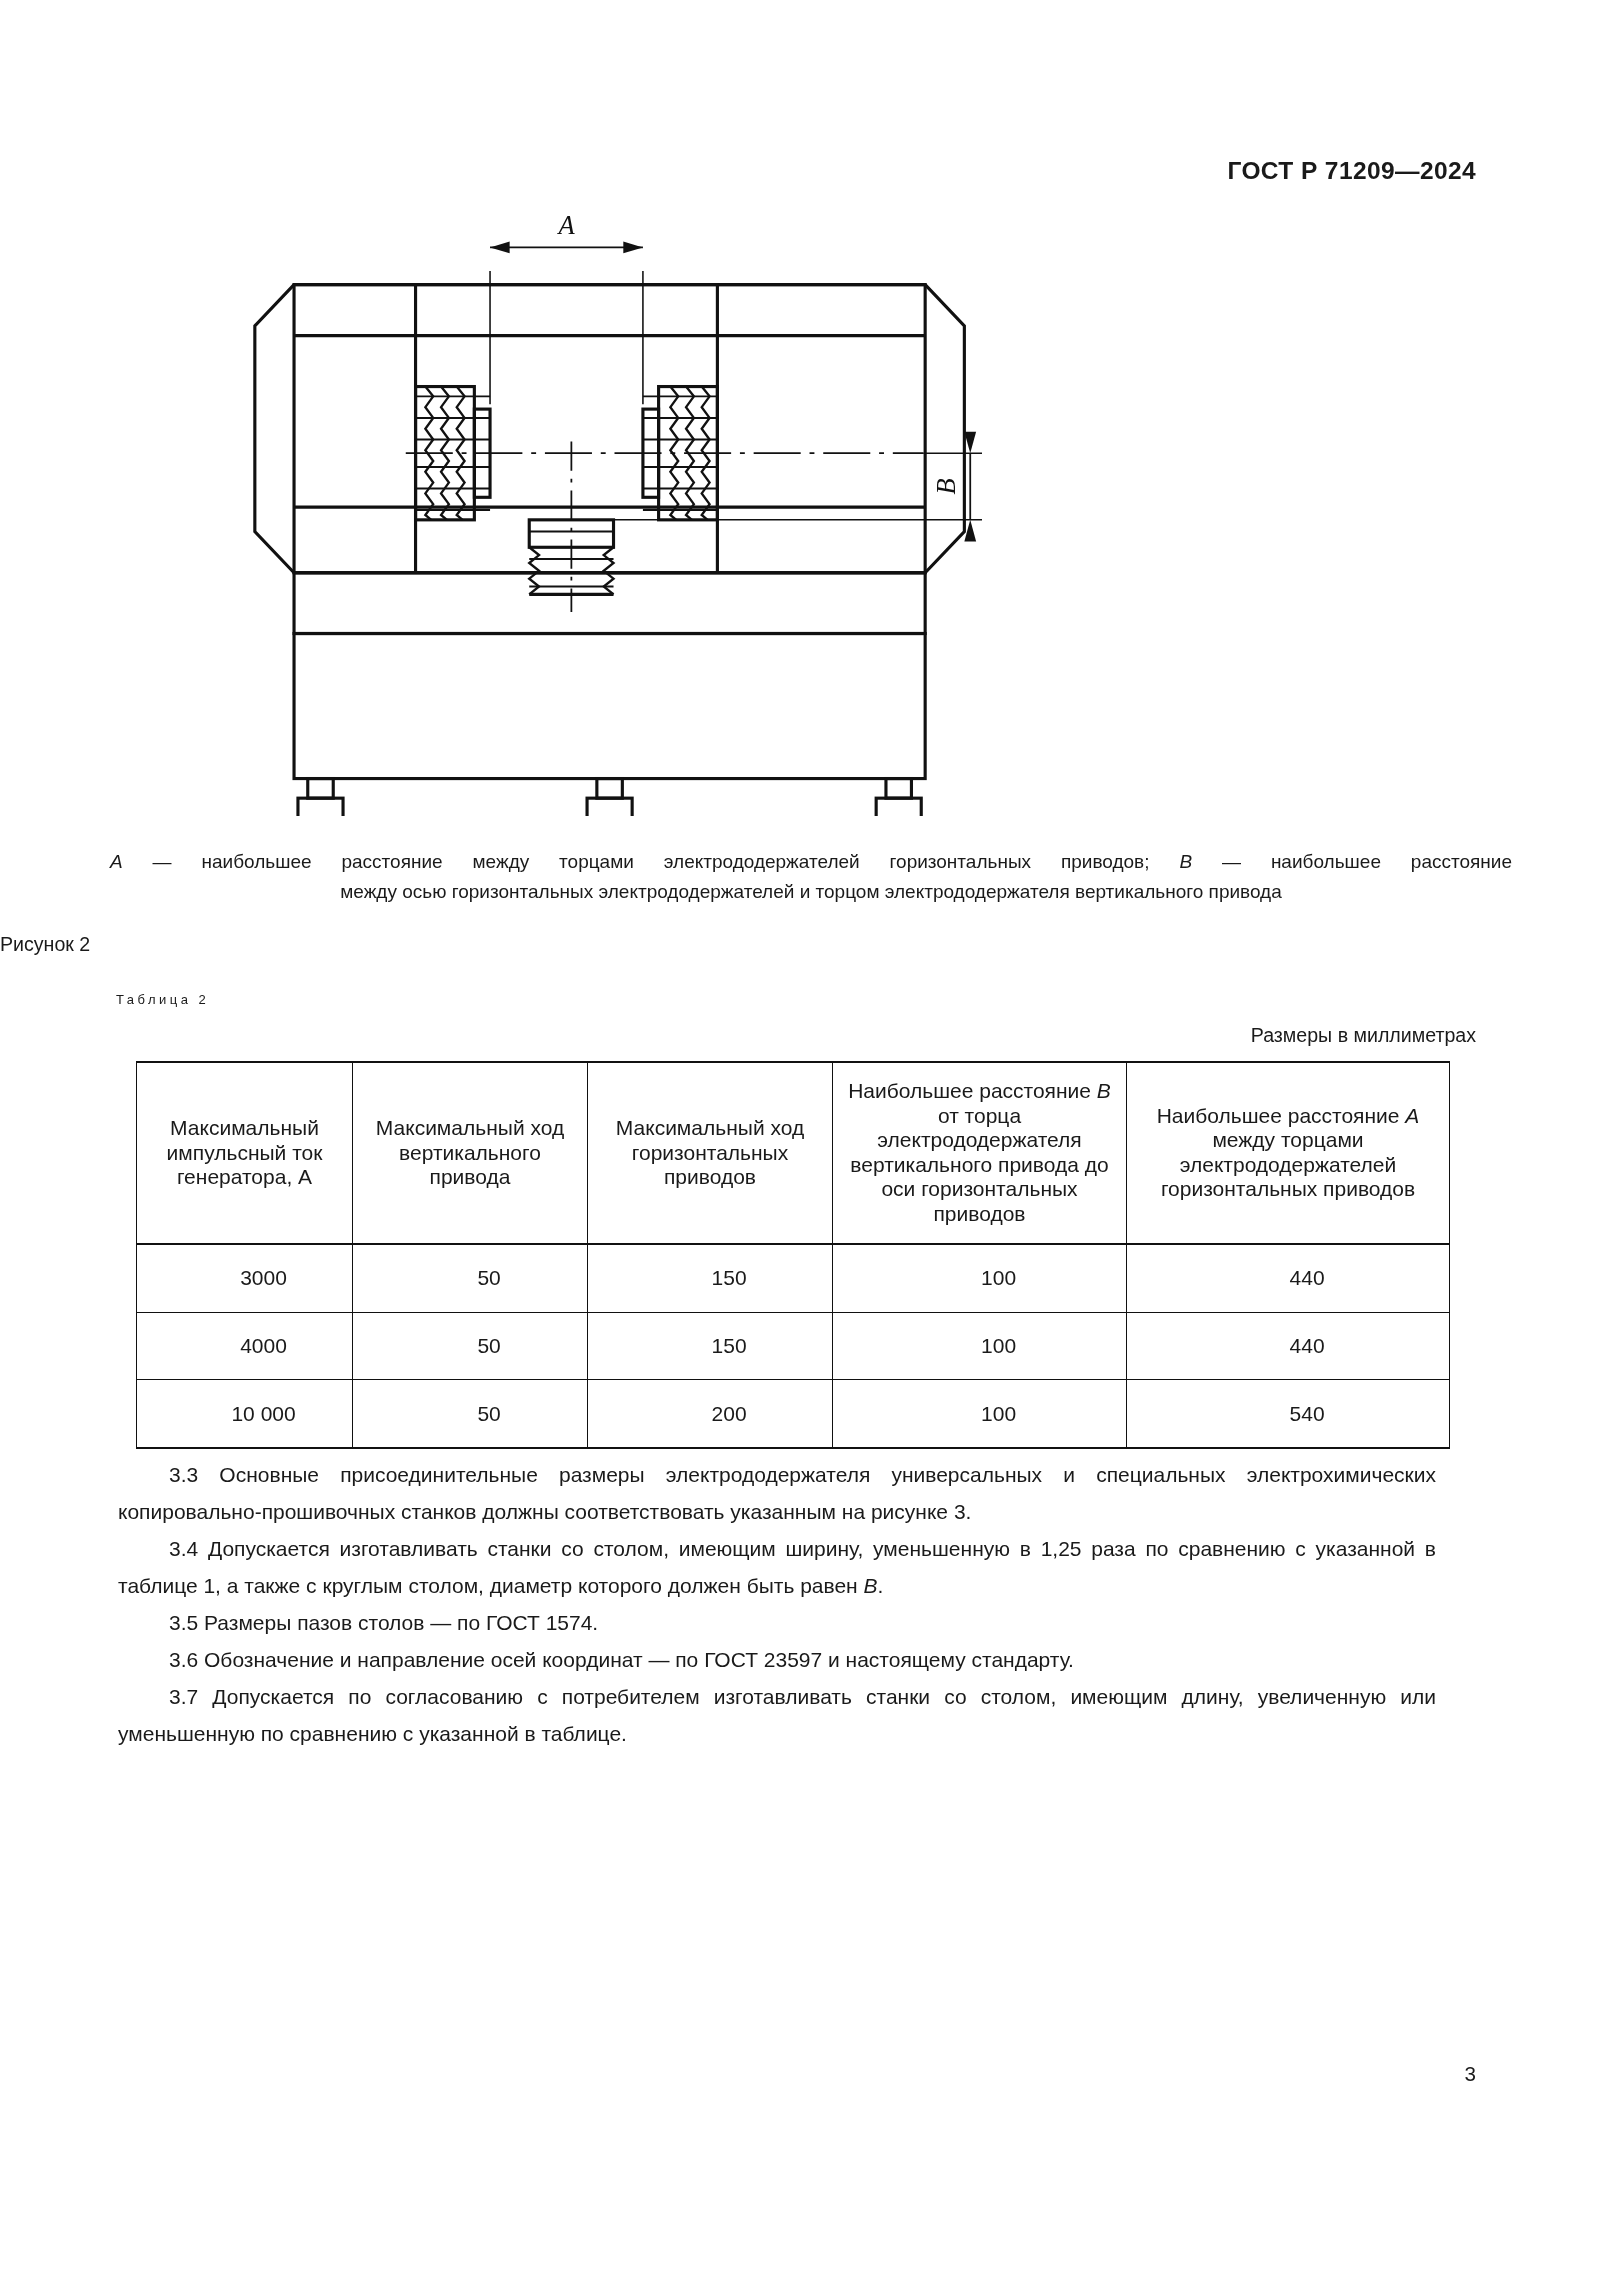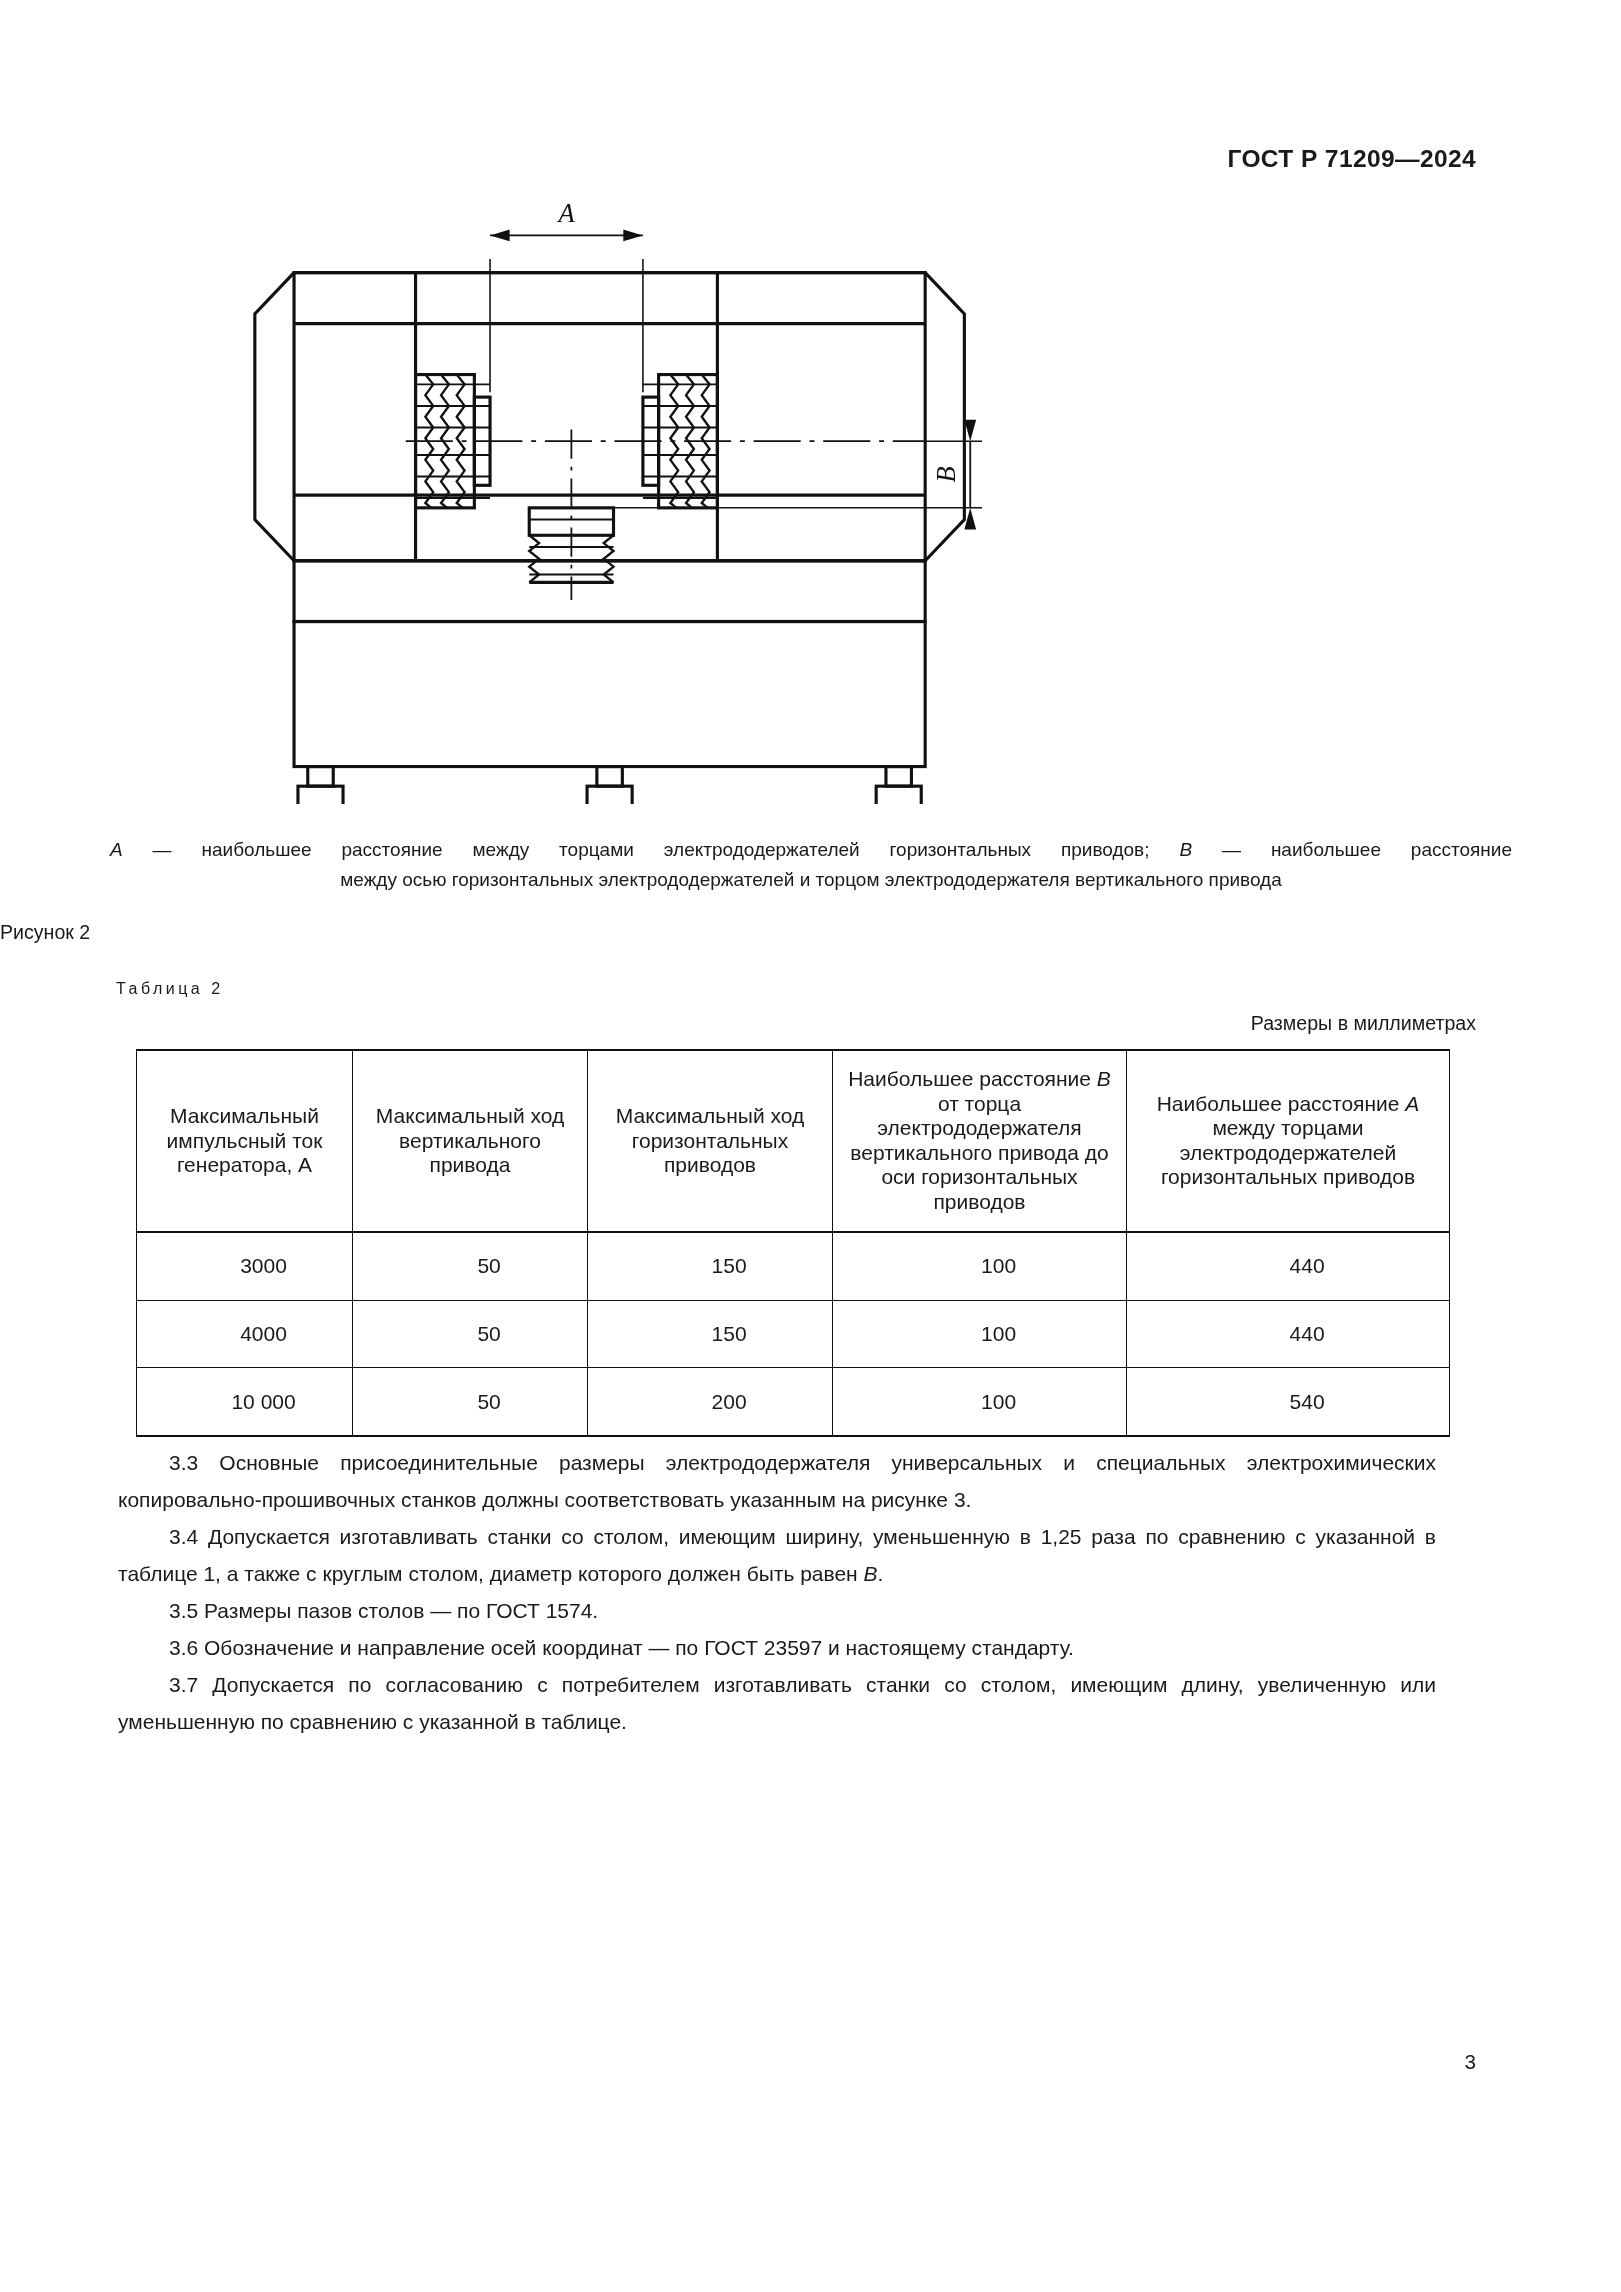--- a/index.html
+++ b/index.html
@@ -16,7 +16,7 @@
     position: relative;
     width: 1621px;
     height: 2088px;
-    margin: 0 auto;
+    margin: 12px auto;
     background: #ffffff;
     overflow: hidden;
   }

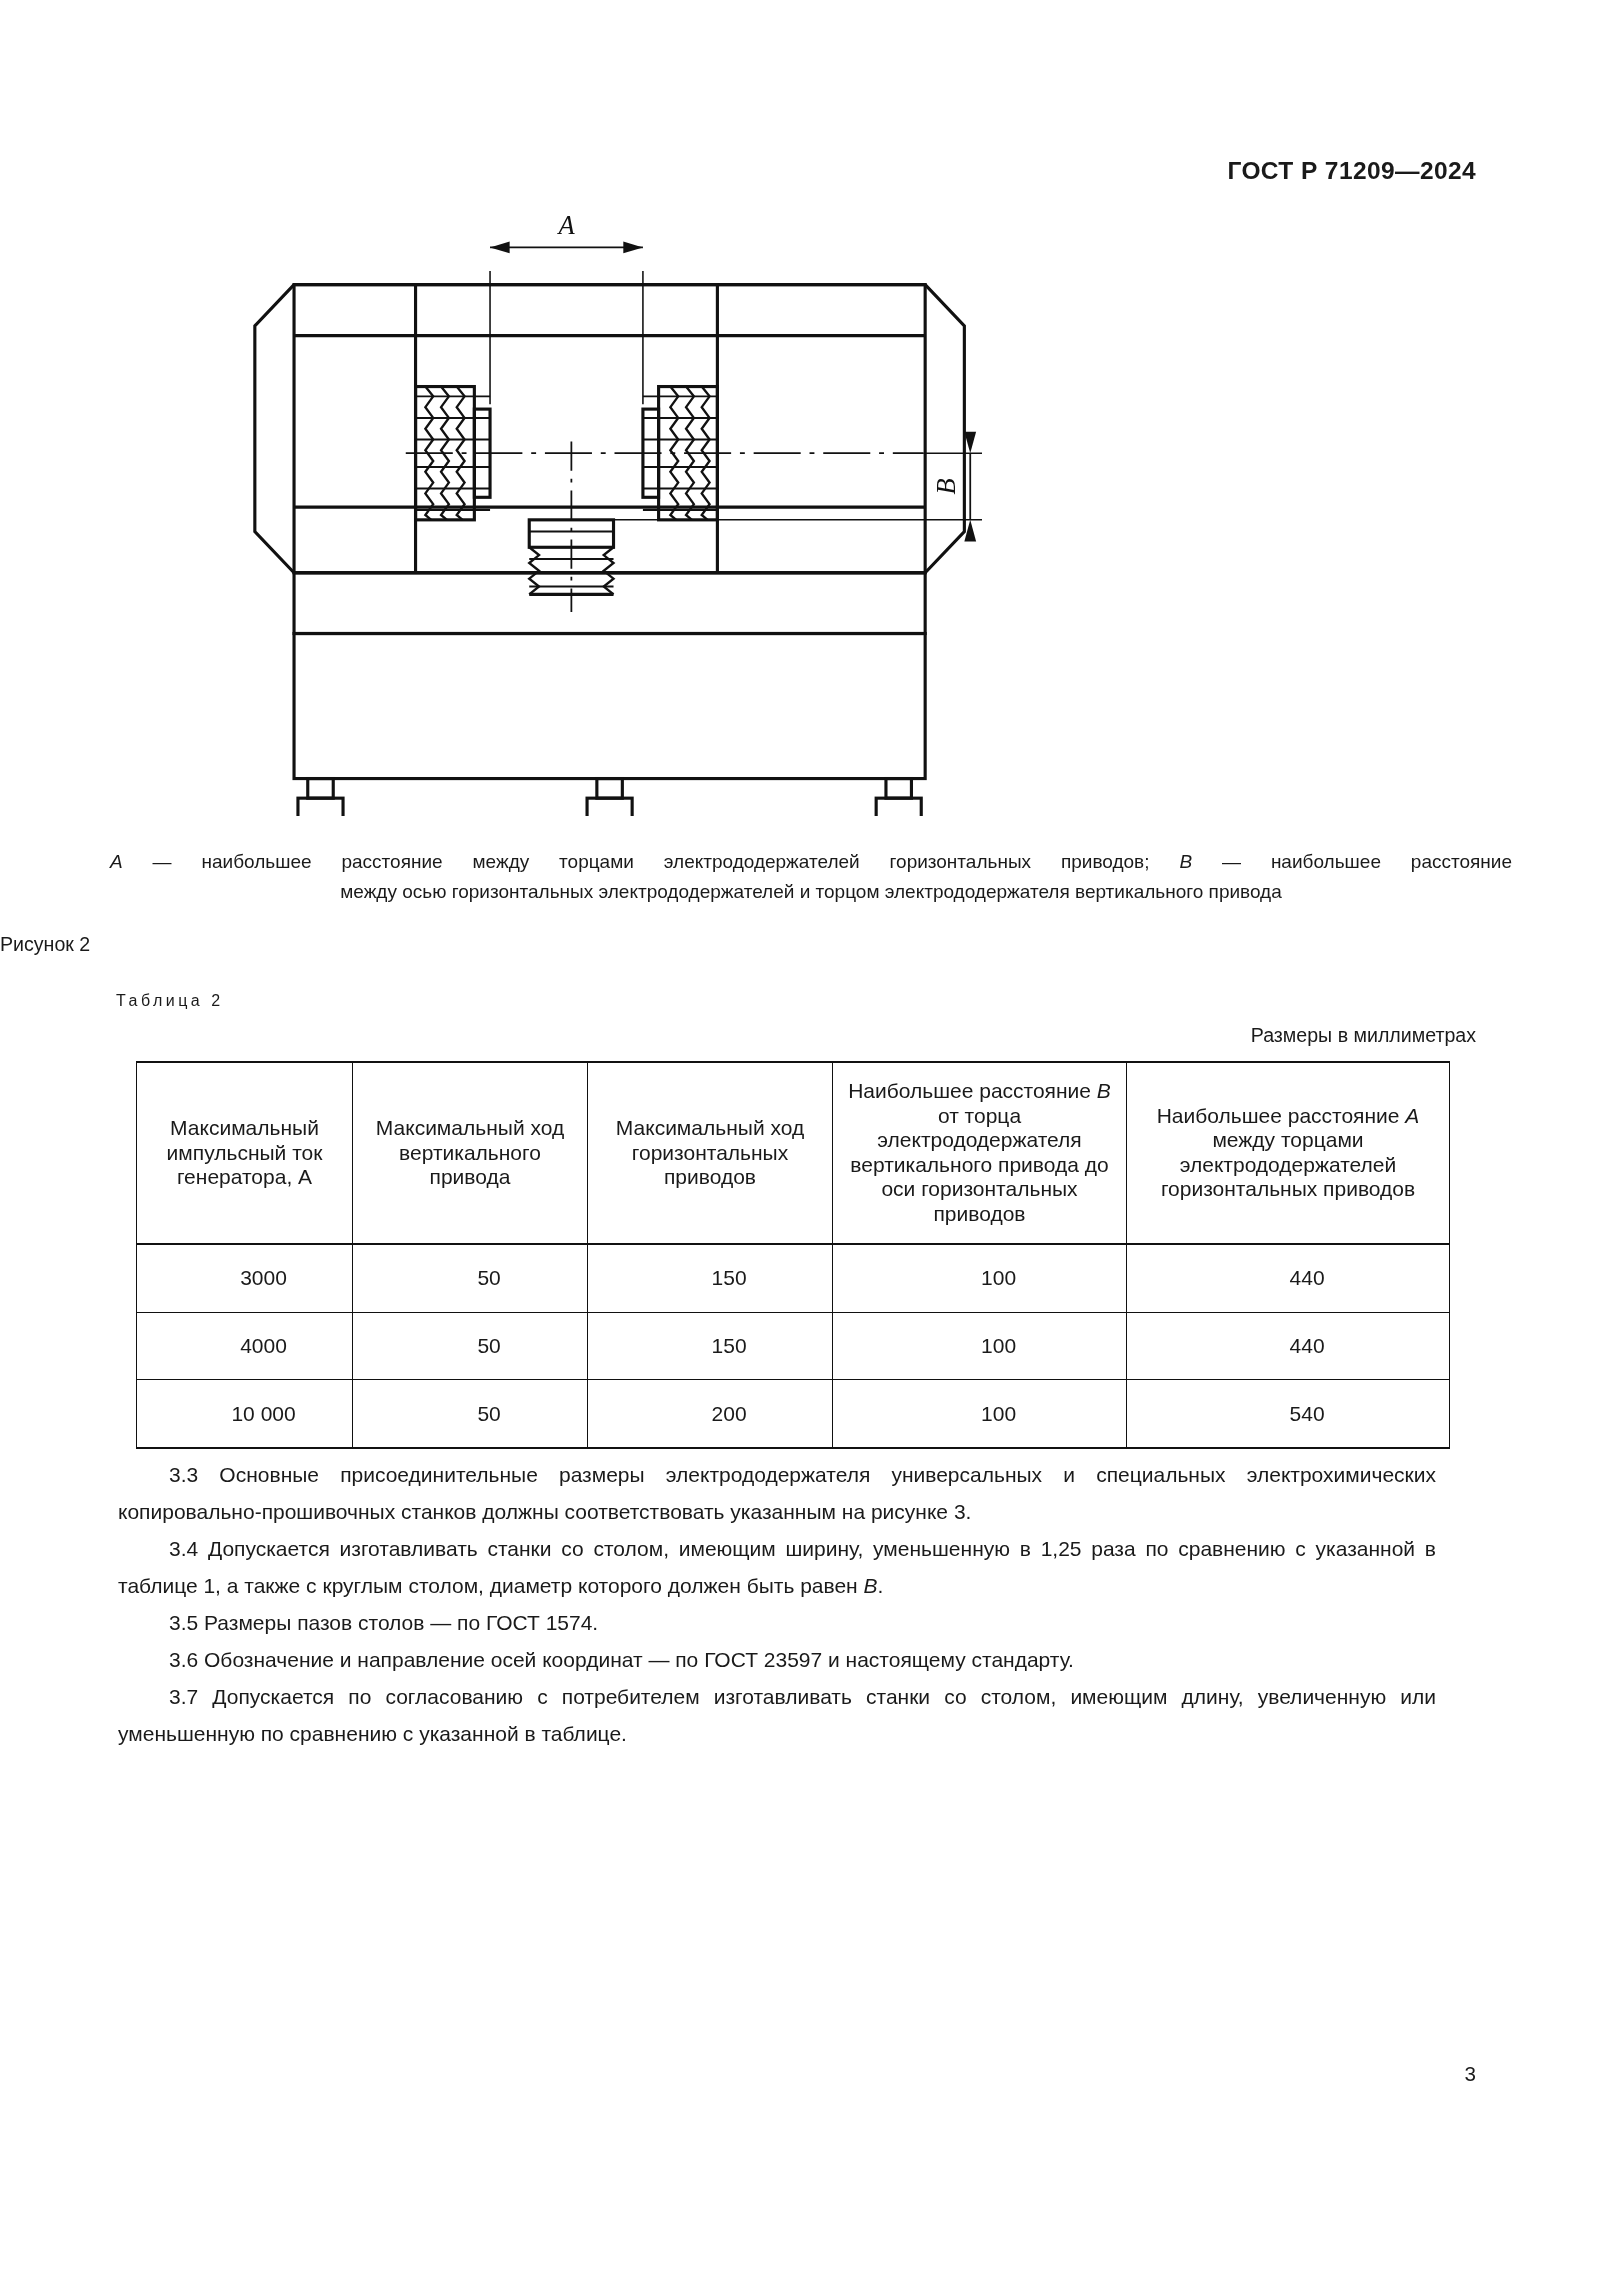--- a/index.html
+++ b/index.html
@@ -71,7 +71,7 @@
     position: absolute;
     top: 980px;
     left: 116px;
-    font-size: 16px;
+    font-size: 13px;
     letter-spacing: 3.5px;
   }
   .table-units {

